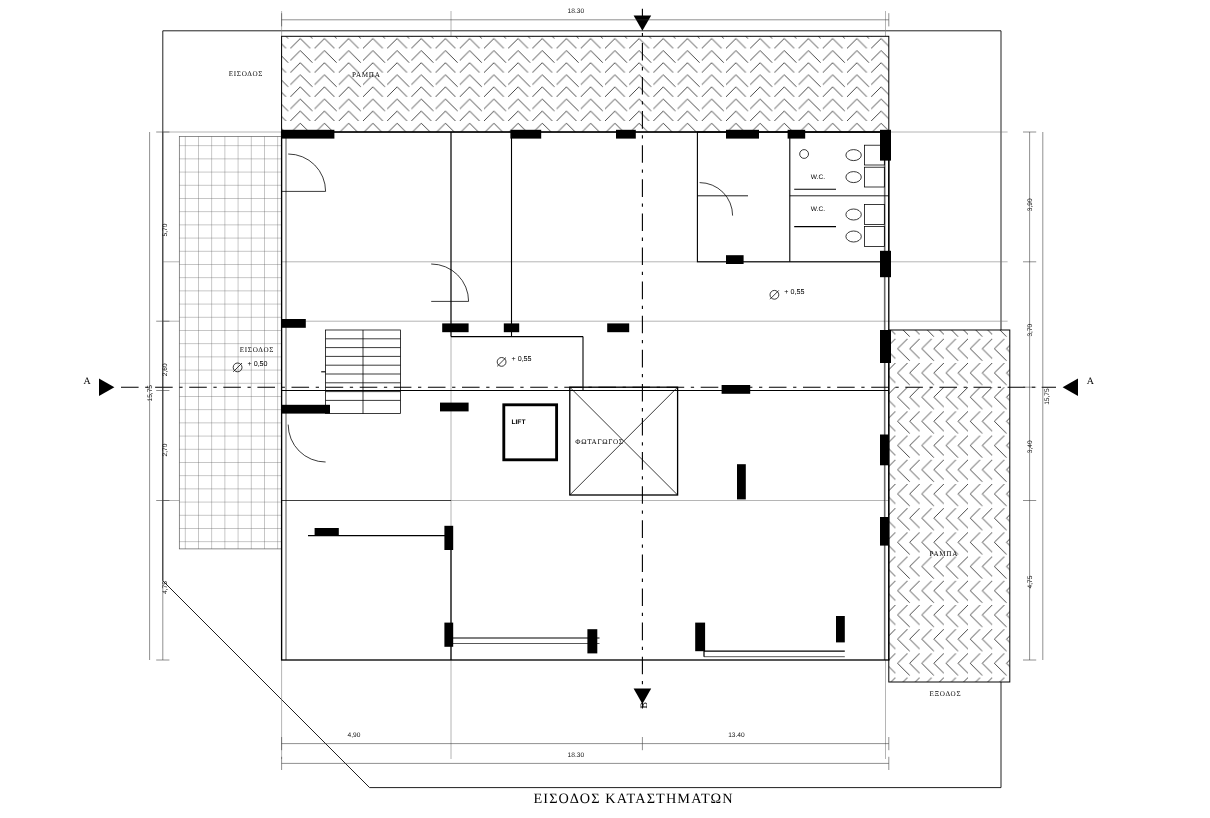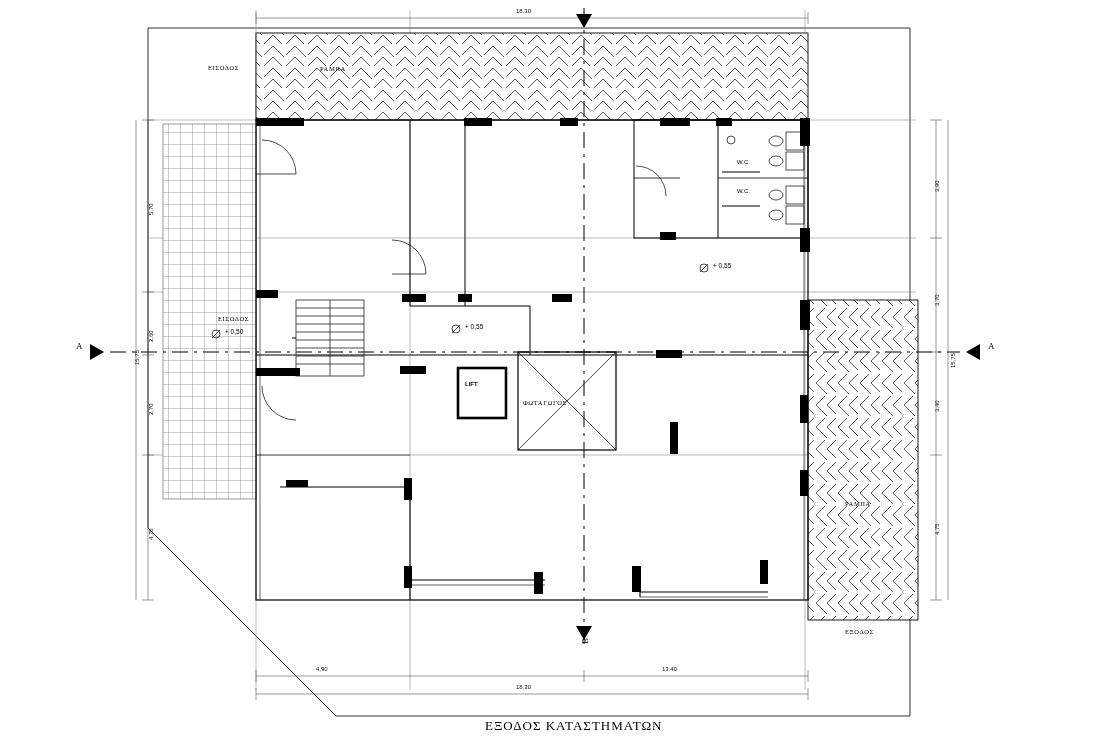--- a/index.html
+++ b/index.html
@@ -258,7 +258,7 @@
   <div class="dimv" style="left:934px;top:535px;">4,75</div>
   <div class="dimv" style="left:950px;top:368px;">15,75</div>
 
-  <div class="title" style="left:485px;top:718px;">ΕΞΟΔΟΣ ΚΑΤΑΣΤΗΜΑΤΩΝ</div>
+  <div class="title" style="left:485px;top:718px;">ΕΙΣΟΔΟΣ ΚΑΤΑΣΤΗΜΑΤΩΝ</div>
 </div>
 
 </body></html>

